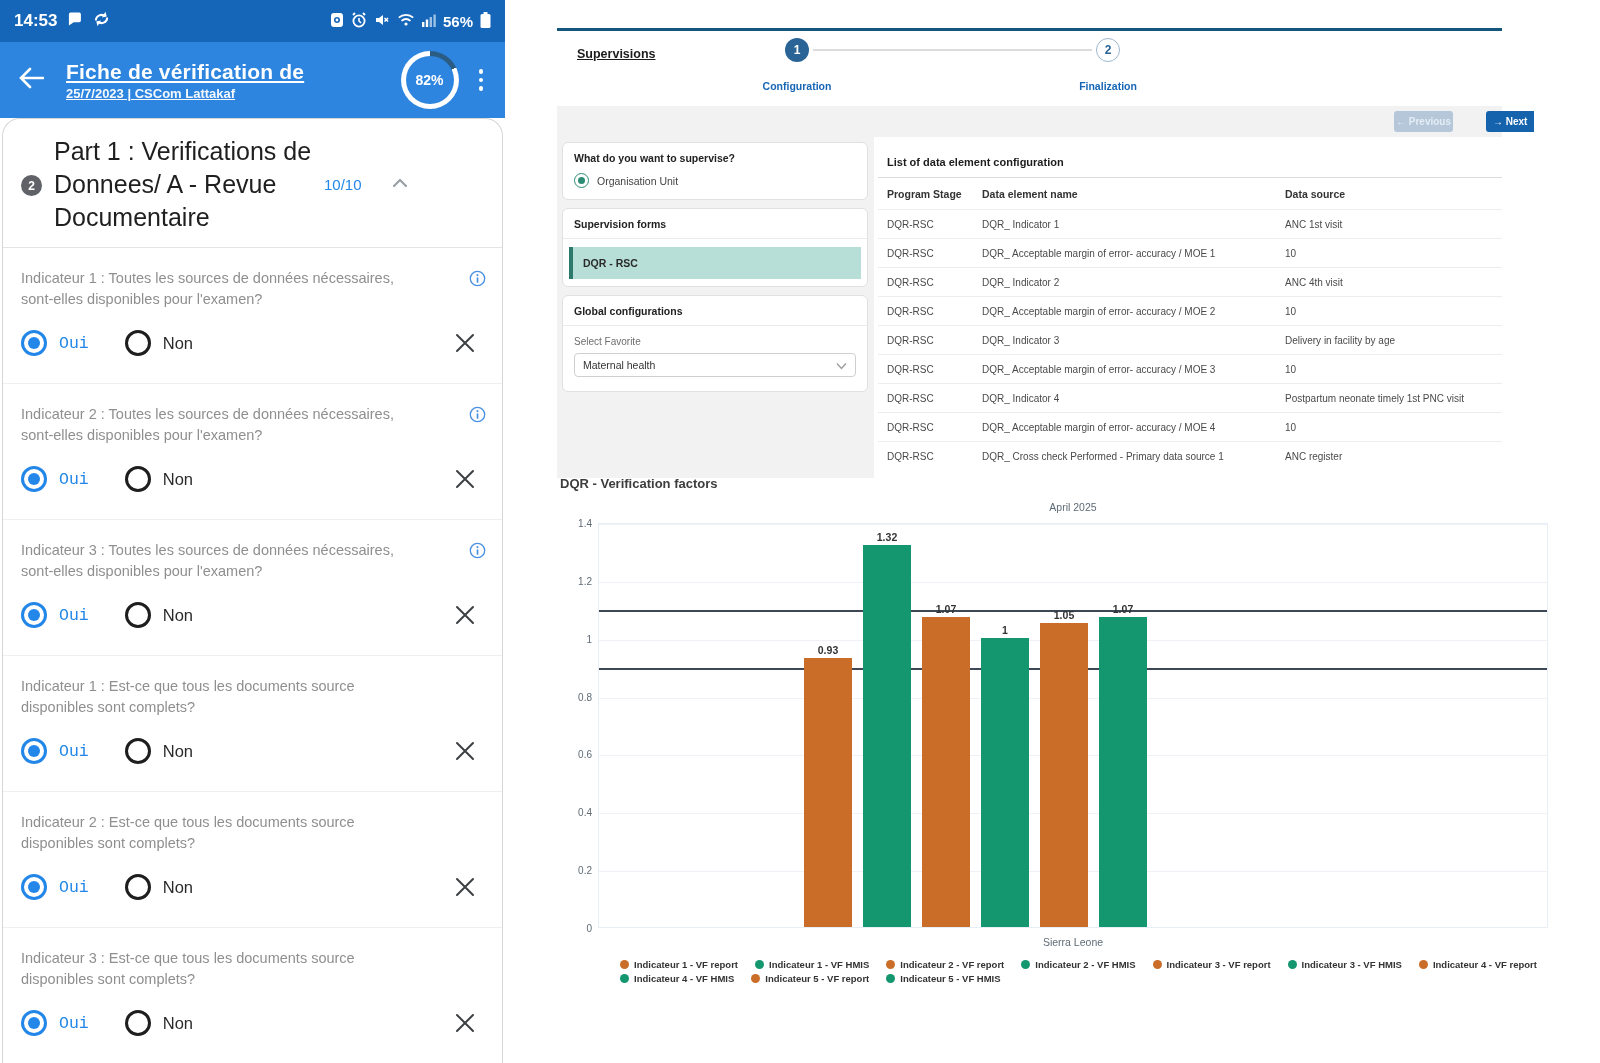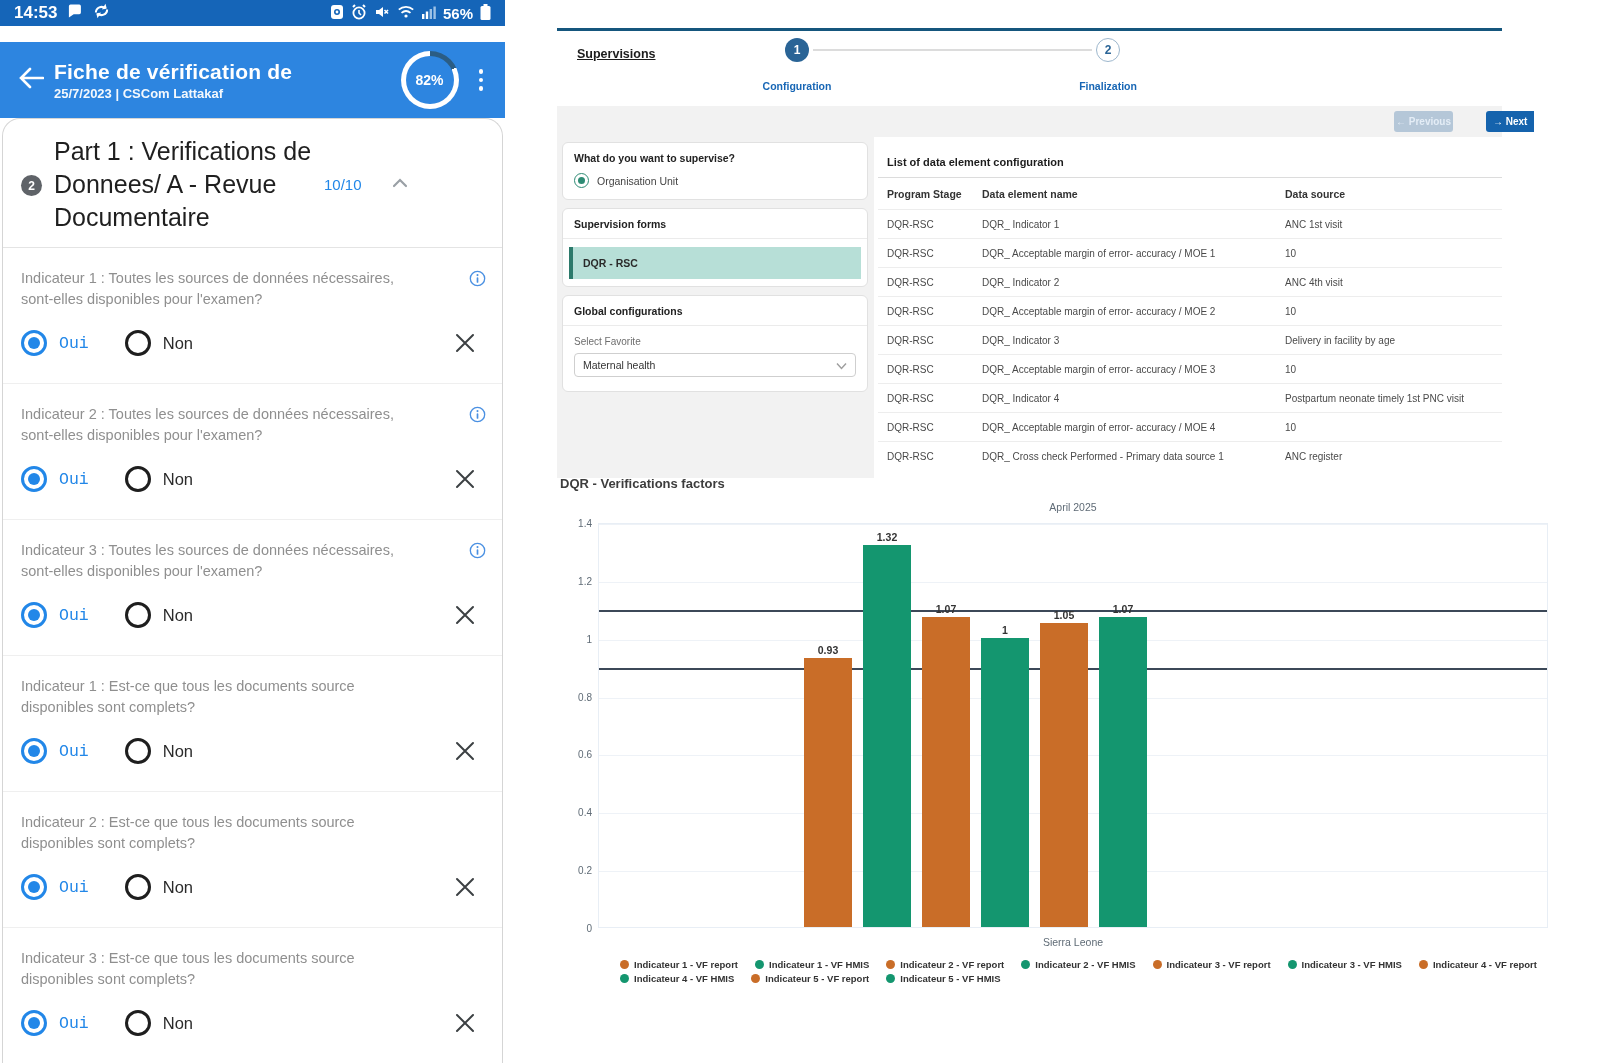--- a/index.html
+++ b/index.html
@@ -8,7 +8,7 @@
 
   
   .mobile{position:absolute;left:0;top:0;width:505px;height:1063px;background:#fff;}
-  .status-bar{position:absolute;left:0;top:0;width:505px;height:26px;background:#1565b8;
+  .status-bar{position:absolute;left:0;top:0;width:505px;height:42px;background:#1565b8;
     display:flex;align-items:center;justify-content:space-between;padding:0 14px;color:#fff;}
   .sb-left{display:flex;align-items:center;gap:9px;font-size:17px;font-weight:bold;}
   .sb-right{display:flex;align-items:center;gap:7px;font-size:15px;font-weight:bold;}

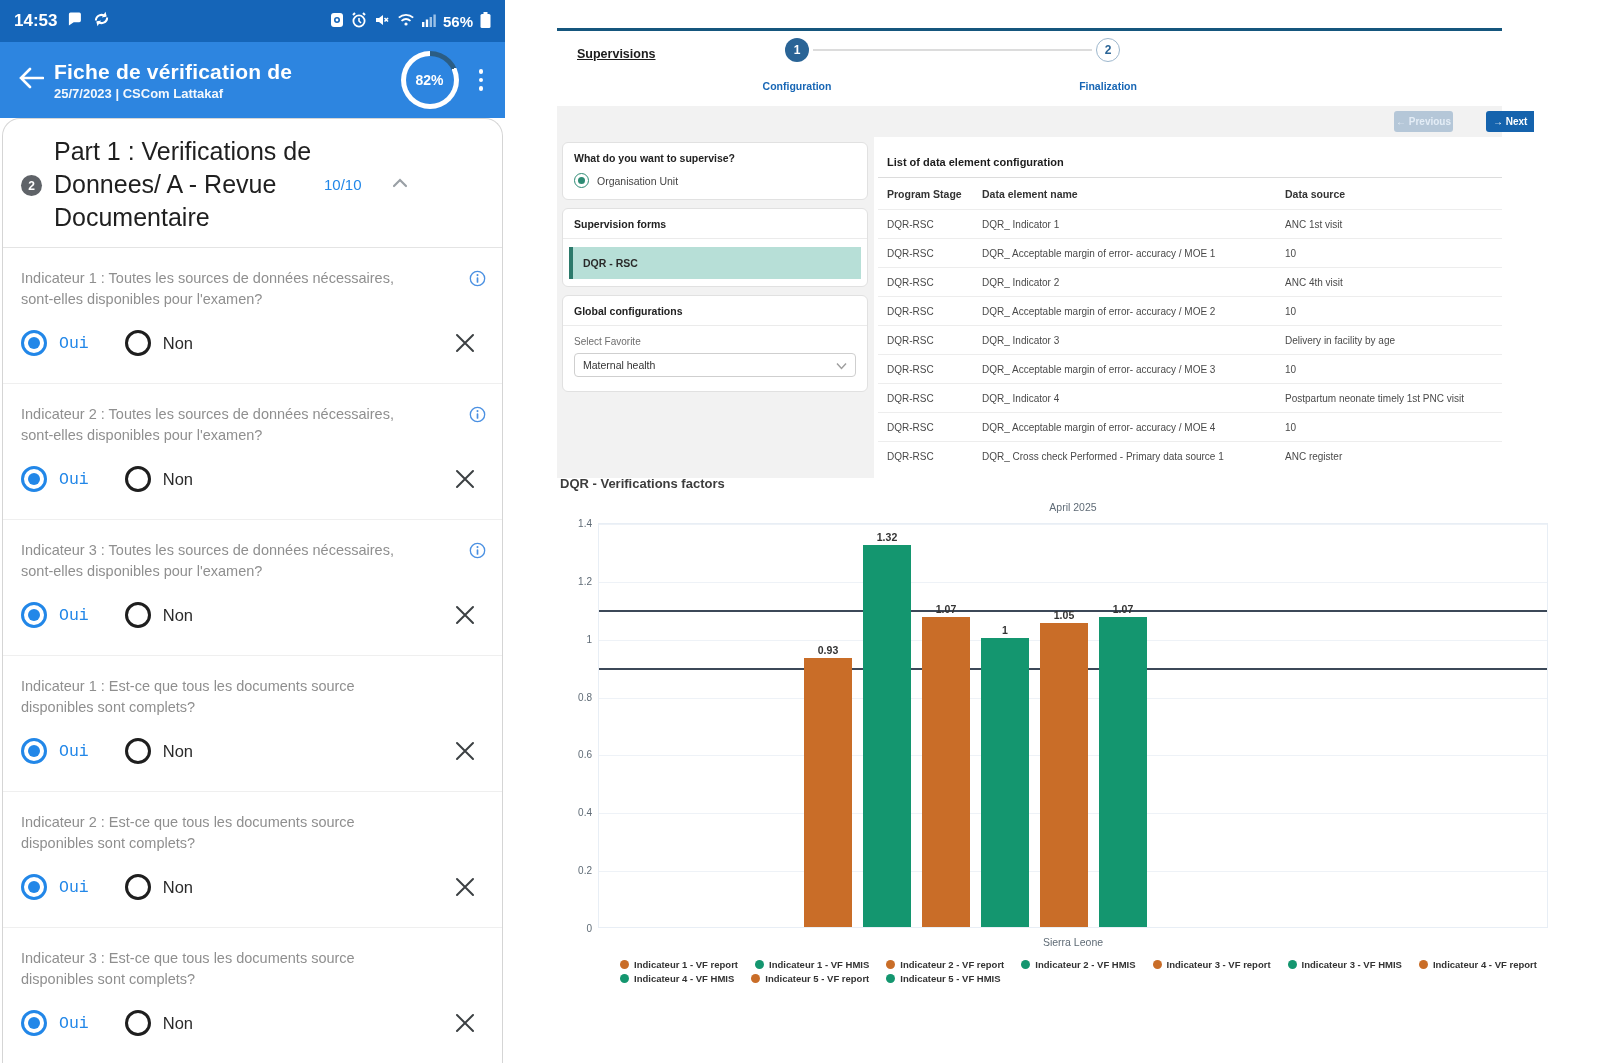--- a/index.html
+++ b/index.html
@@ -14,7 +14,7 @@
   .sb-right{display:flex;align-items:center;gap:7px;font-size:15px;font-weight:bold;}
   .m-header{position:absolute;left:0;top:42px;width:505px;height:76px;background:#2d85e0;
     display:flex;align-items:center;padding:0 18px;color:#fff;}
-  .m-title-wrap{margin-left:10px;flex:1;}
+  .m-title-wrap{margin-left:22px;flex:1;text-decoration:underline;}
   .m-title{font-size:21px;font-weight:bold;letter-spacing:.2px;}
   .m-subtitle{font-size:13px;font-weight:bold;opacity:.95;margin-top:2px;}
   .progress-ring{width:58px;height:58px;border-radius:50%;

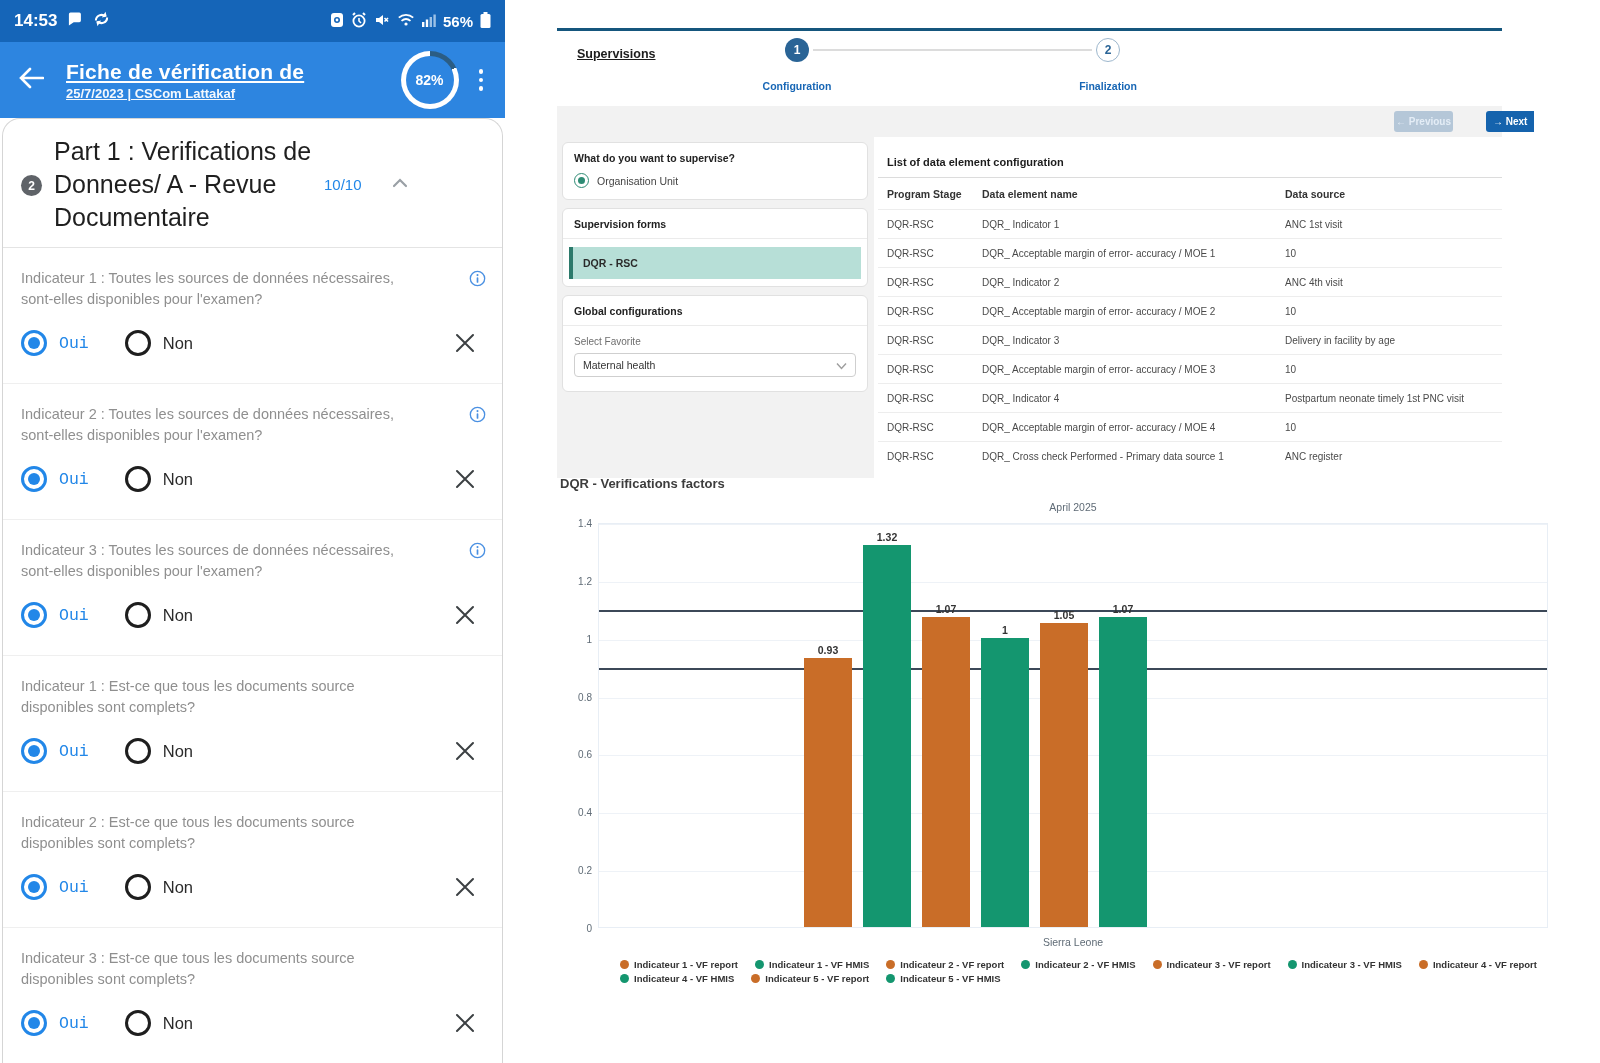--- a/index.html
+++ b/index.html
@@ -434,7 +434,7 @@
   </div>
 
   <div class="chart-wrap">
-    <div class="chart-heading">DQR - Verifications factors</div>
+    <div class="chart-heading">DQR - Verification factors</div>
     <div class="chart-title">April 2025</div>
     <div class="plot" id="plot">
         <div class="ytick" style="left: -37px; top: 399px;">0</div>

